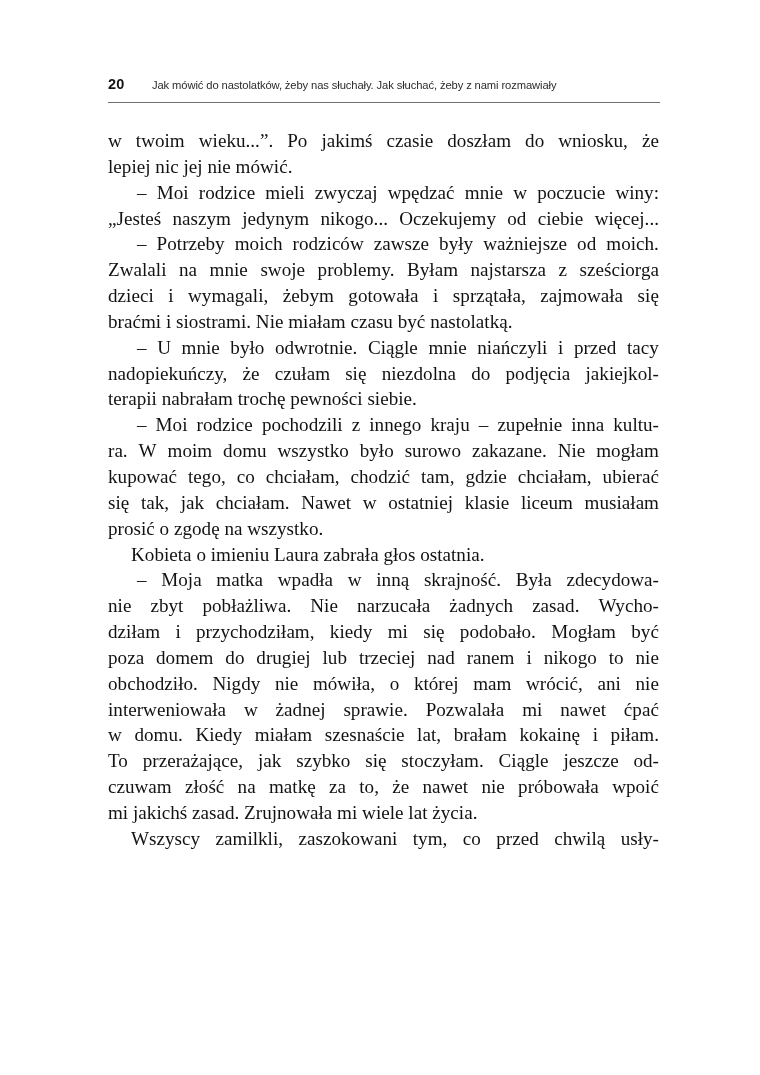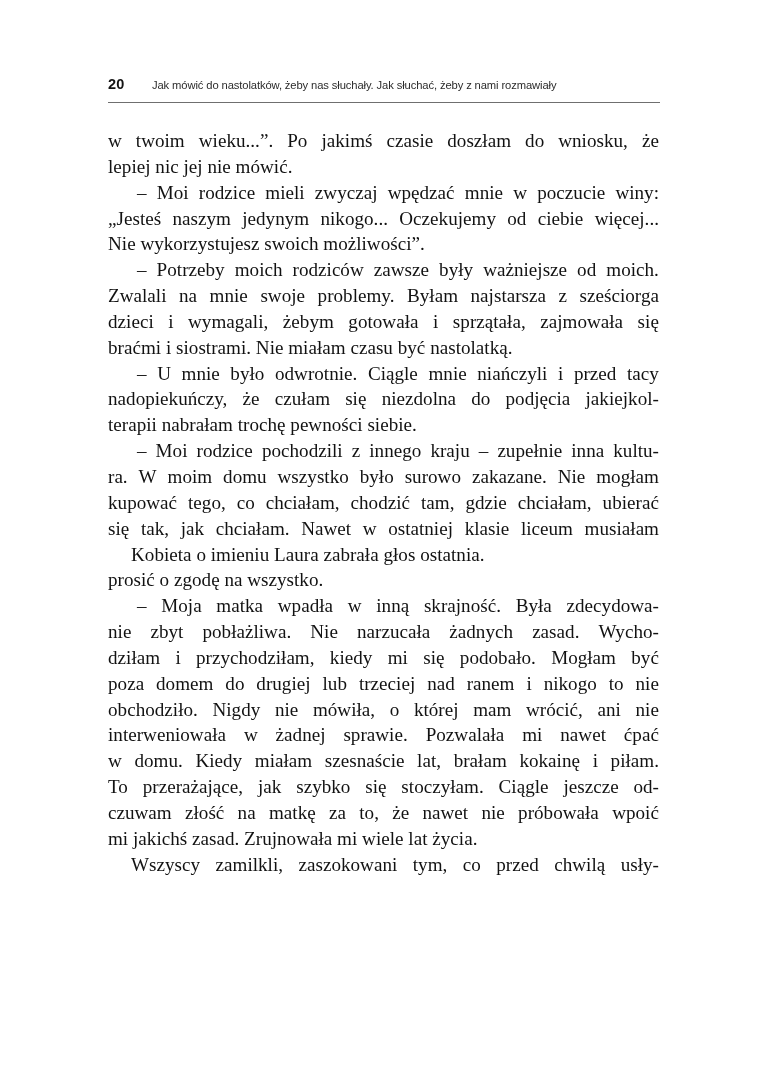--- a/index.html
+++ b/index.html
@@ -140,7 +140,6 @@
         <span>ciebie</span>
         <span>więcej...</span>
       </div>
-      <div class="ln">Nie wykorzystujesz swoich możliwości”.</div>
       <div class="ln j ind-dash">
         <span>–</span>
         <span>Potrzeby</span>

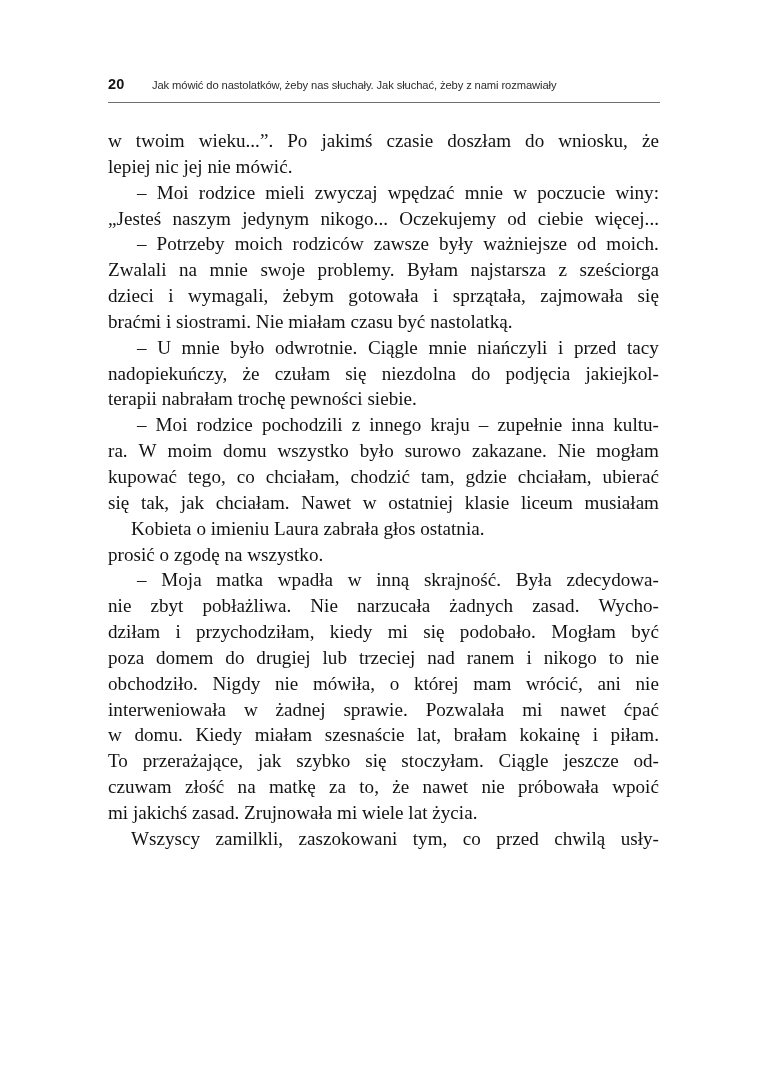--- a/index.html
+++ b/index.html
@@ -246,8 +246,8 @@
         <span>liceum</span>
         <span>musiałam</span>
       </div>
+      <div class="ln">prosić o zgodę na wszystko.</div>
       <div class="ln ind-plain">Kobieta o imieniu Laura zabrała głos ostatnia.</div>
-      <div class="ln">prosić o zgodę na wszystko.</div>
       <div class="ln j ind-dash">
         <span>–</span>
         <span>Moja</span>

